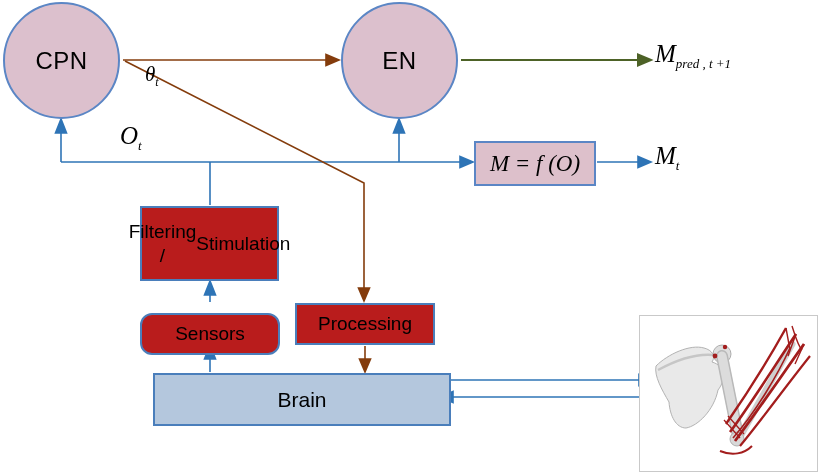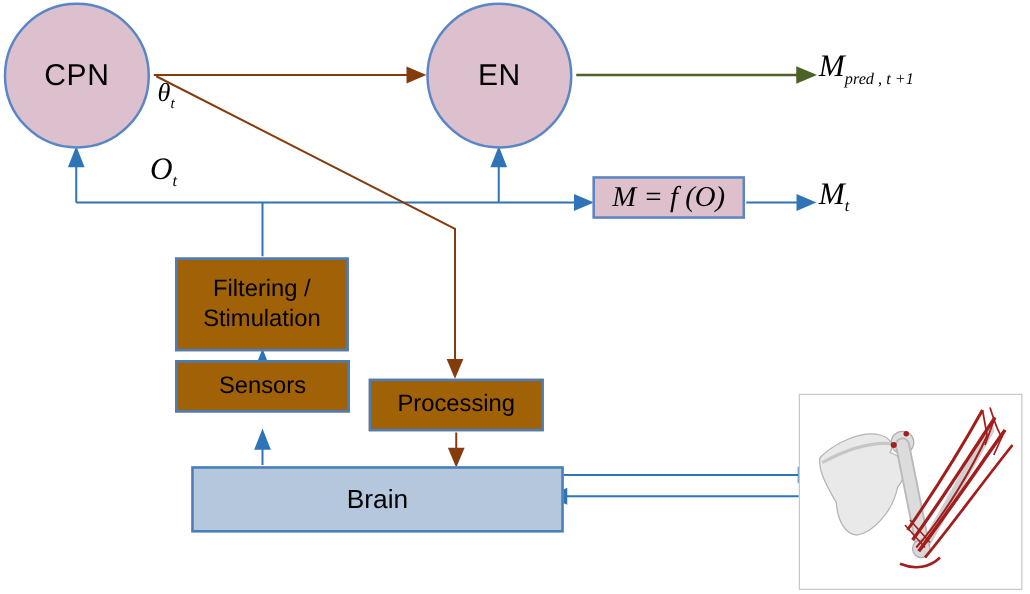--- a/index.html
+++ b/index.html
@@ -92,7 +92,7 @@
     <span>EN</span>
   </div>
 
-  <div class="abs mlabel small-math" style="left:126px;top:62px;">
+  <div class="abs mlabel small-math" style="left:145px;top:62px;">
     <span class="base">θ</span><span class="sub">t</span>
   </div>
 

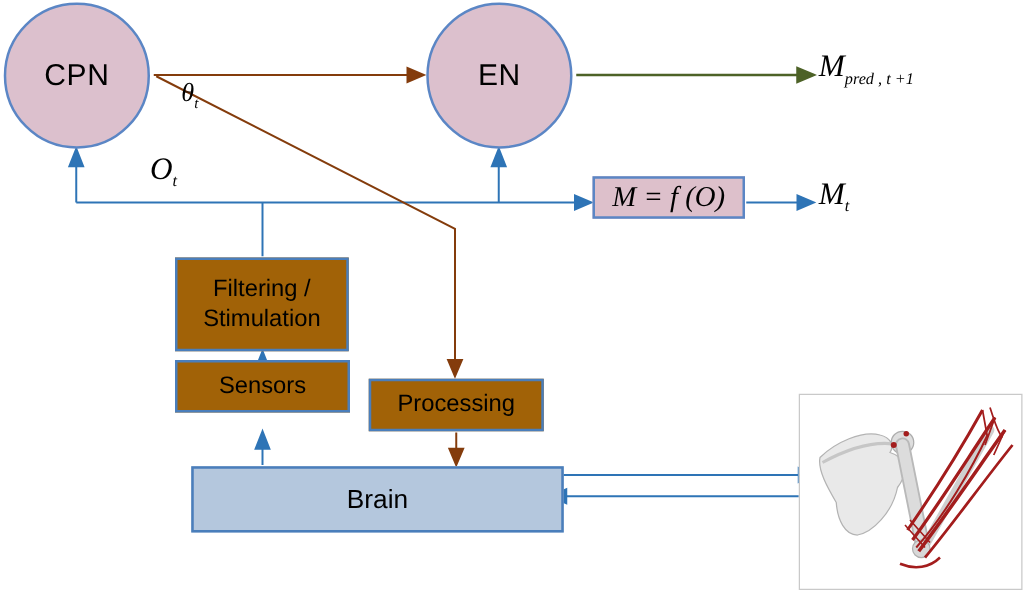--- a/index.html
+++ b/index.html
@@ -100,7 +100,7 @@
     <span class="base">O</span><span class="sub">t</span>
   </div>
 
-  <div class="abs eq-box" style="left:474px;top:141px;width:122px;height:34px;justify-content:center;">
+  <div class="abs eq-box" style="left:474px;top:141px;width:122px;height:45px;justify-content:center;">
     <span class="math">M = f (O)</span>
   </div>
 

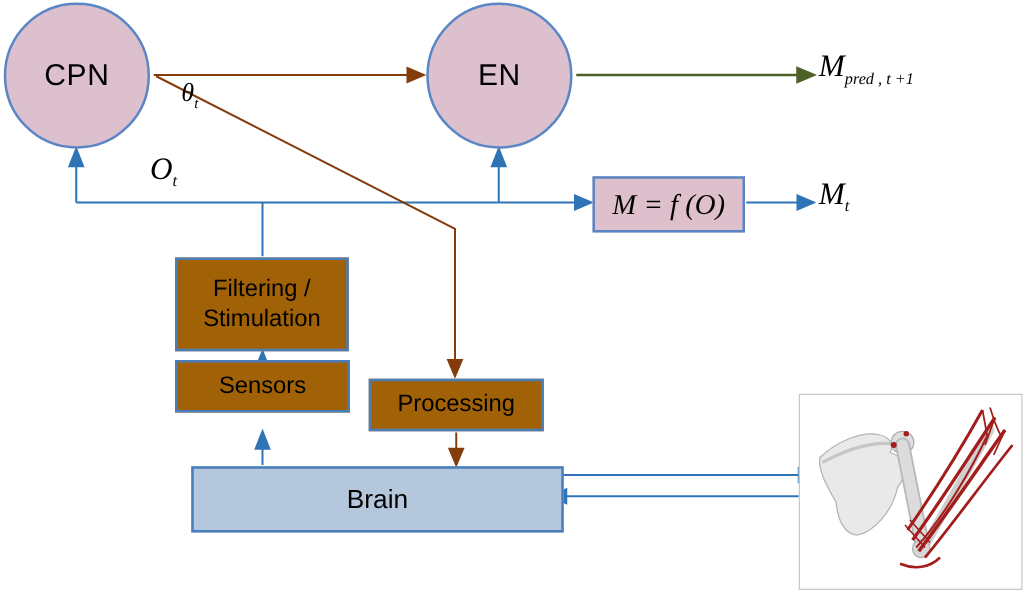--- a/index.html
+++ b/index.html
@@ -17,8 +17,8 @@
   }
   
   .proc-box{
-    background:#a16207;border:2px solid #4a7ebb;box-sizing:border-box;
-    display:flex;flex-direction:column;align-items:center;justify-content:center;
+    background:#b91c1c;border:2px solid #4a7ebb;box-sizing:border-box;
+    display:flex;align-items:center;justify-content:center;
     font-size:19px;line-height:1.25;text-align:center;
   }
   .brain-box{

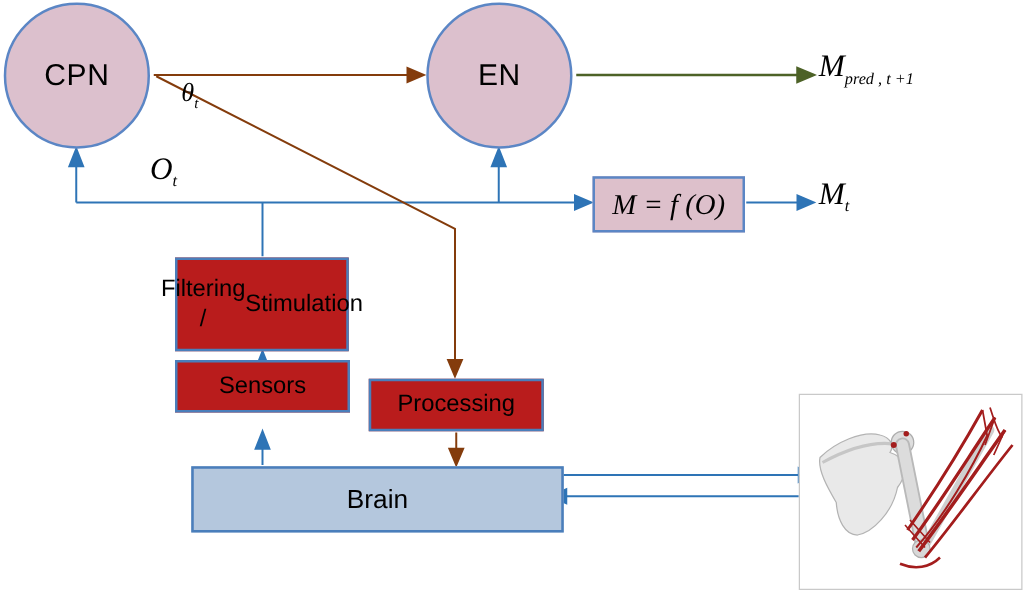--- a/index.html
+++ b/index.html
@@ -117,7 +117,7 @@
     <span>Stimulation</span>
   </div>
 
-  <div class="abs proc-box" style="left:140px;top:288px;width:140px;height:42px;">
+  <div class="abs proc-box" style="left:140px;top:313px;width:140px;height:42px;border-radius:12px;">
     <span>Sensors</span>
   </div>
 

